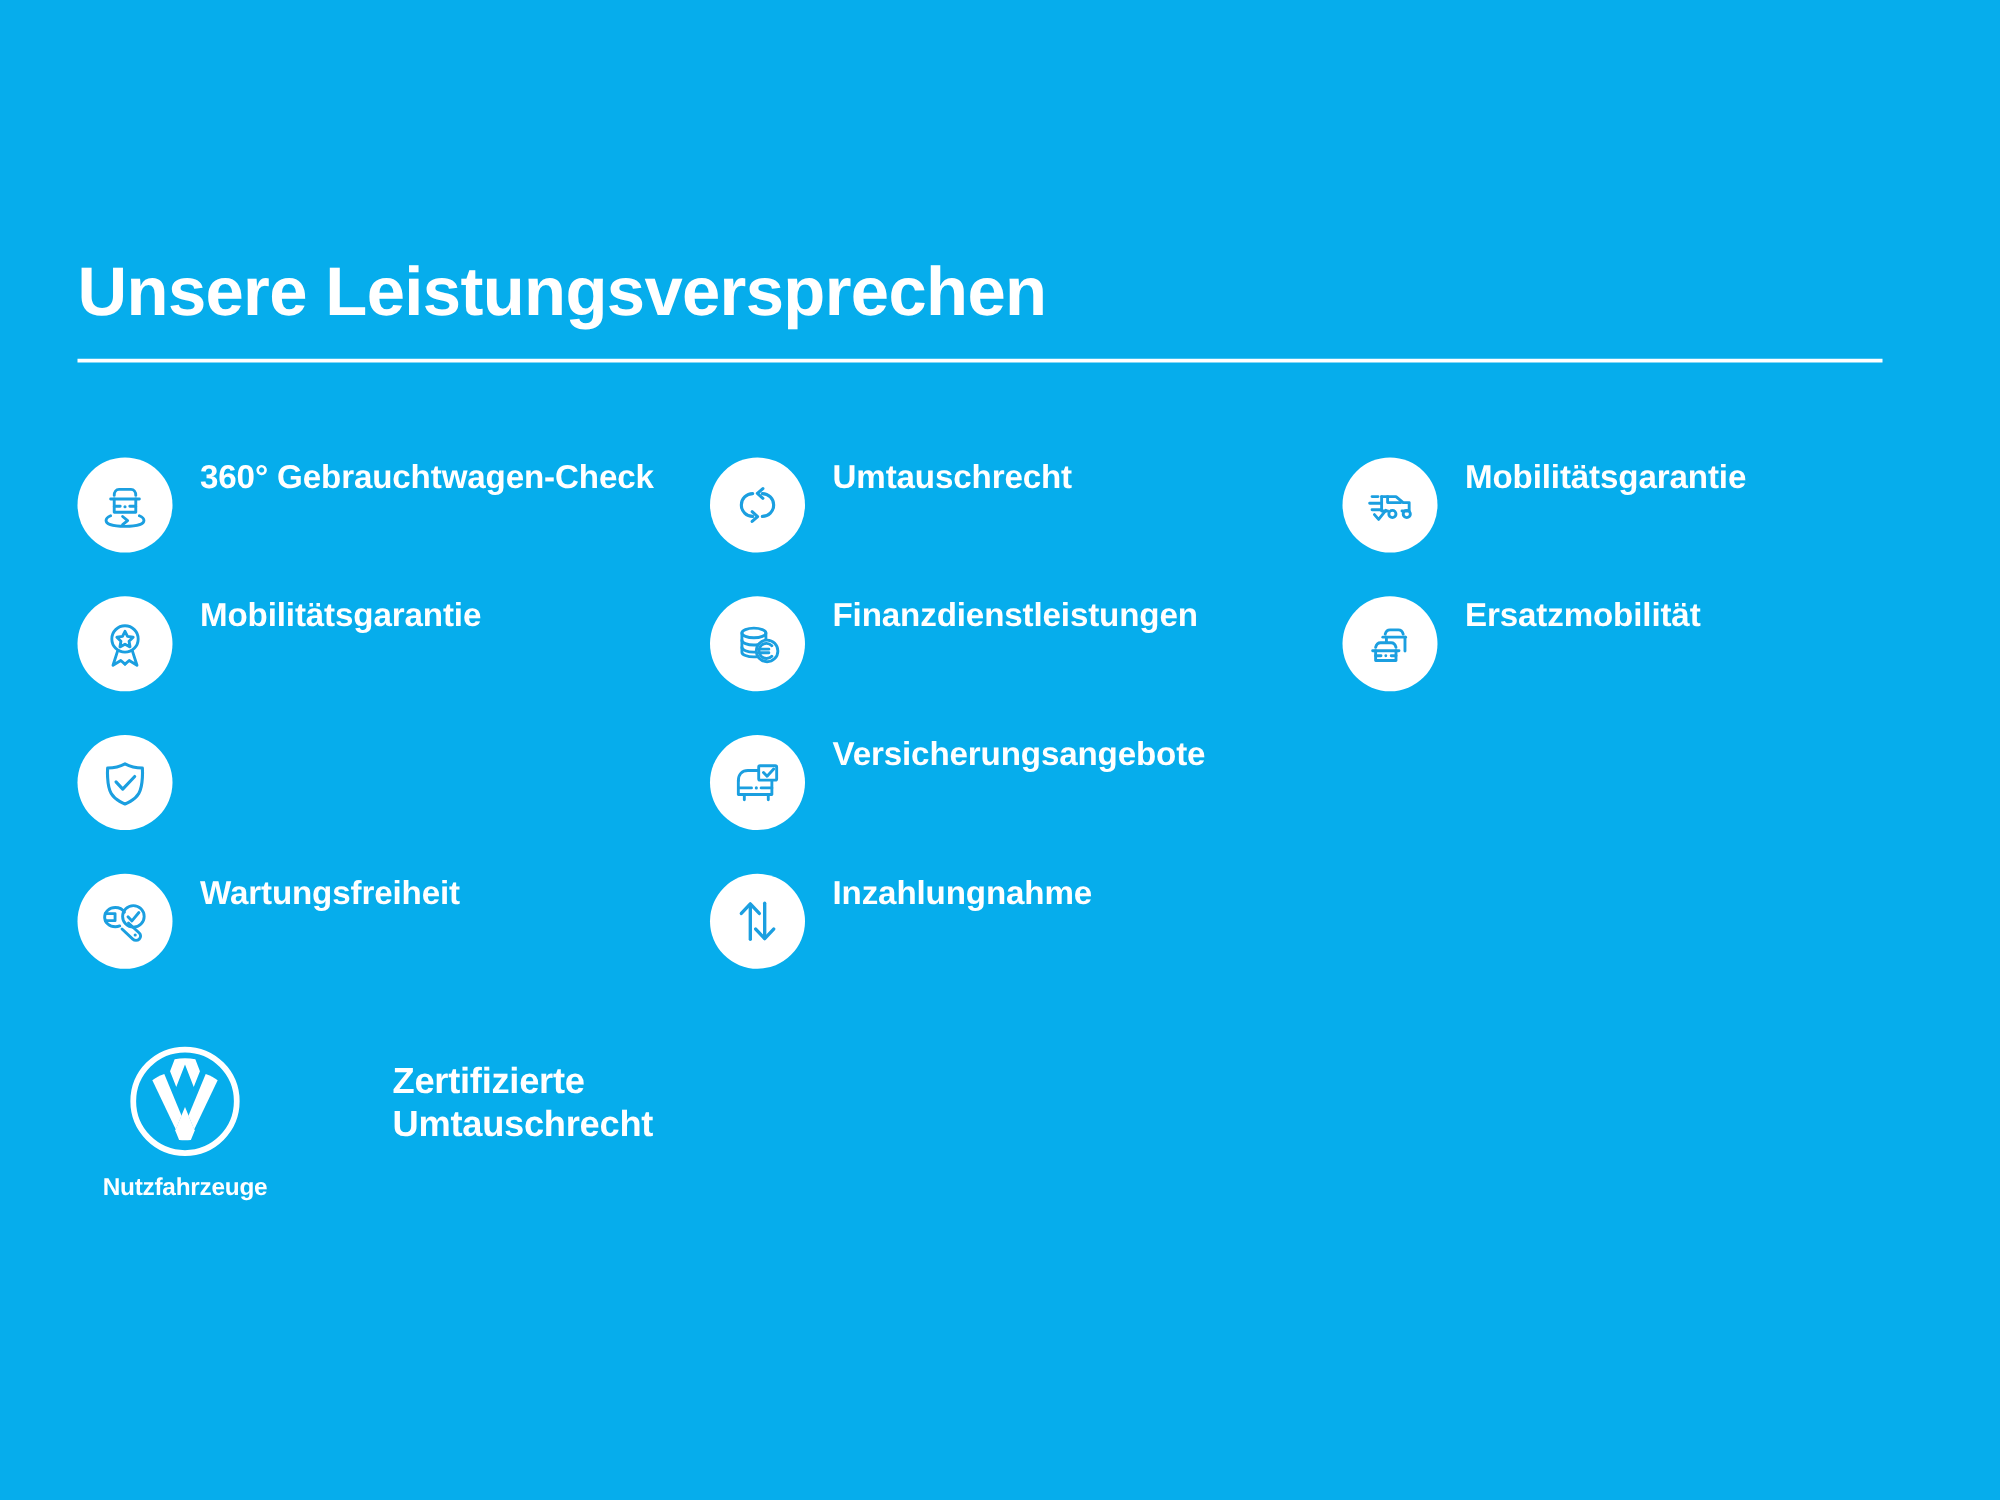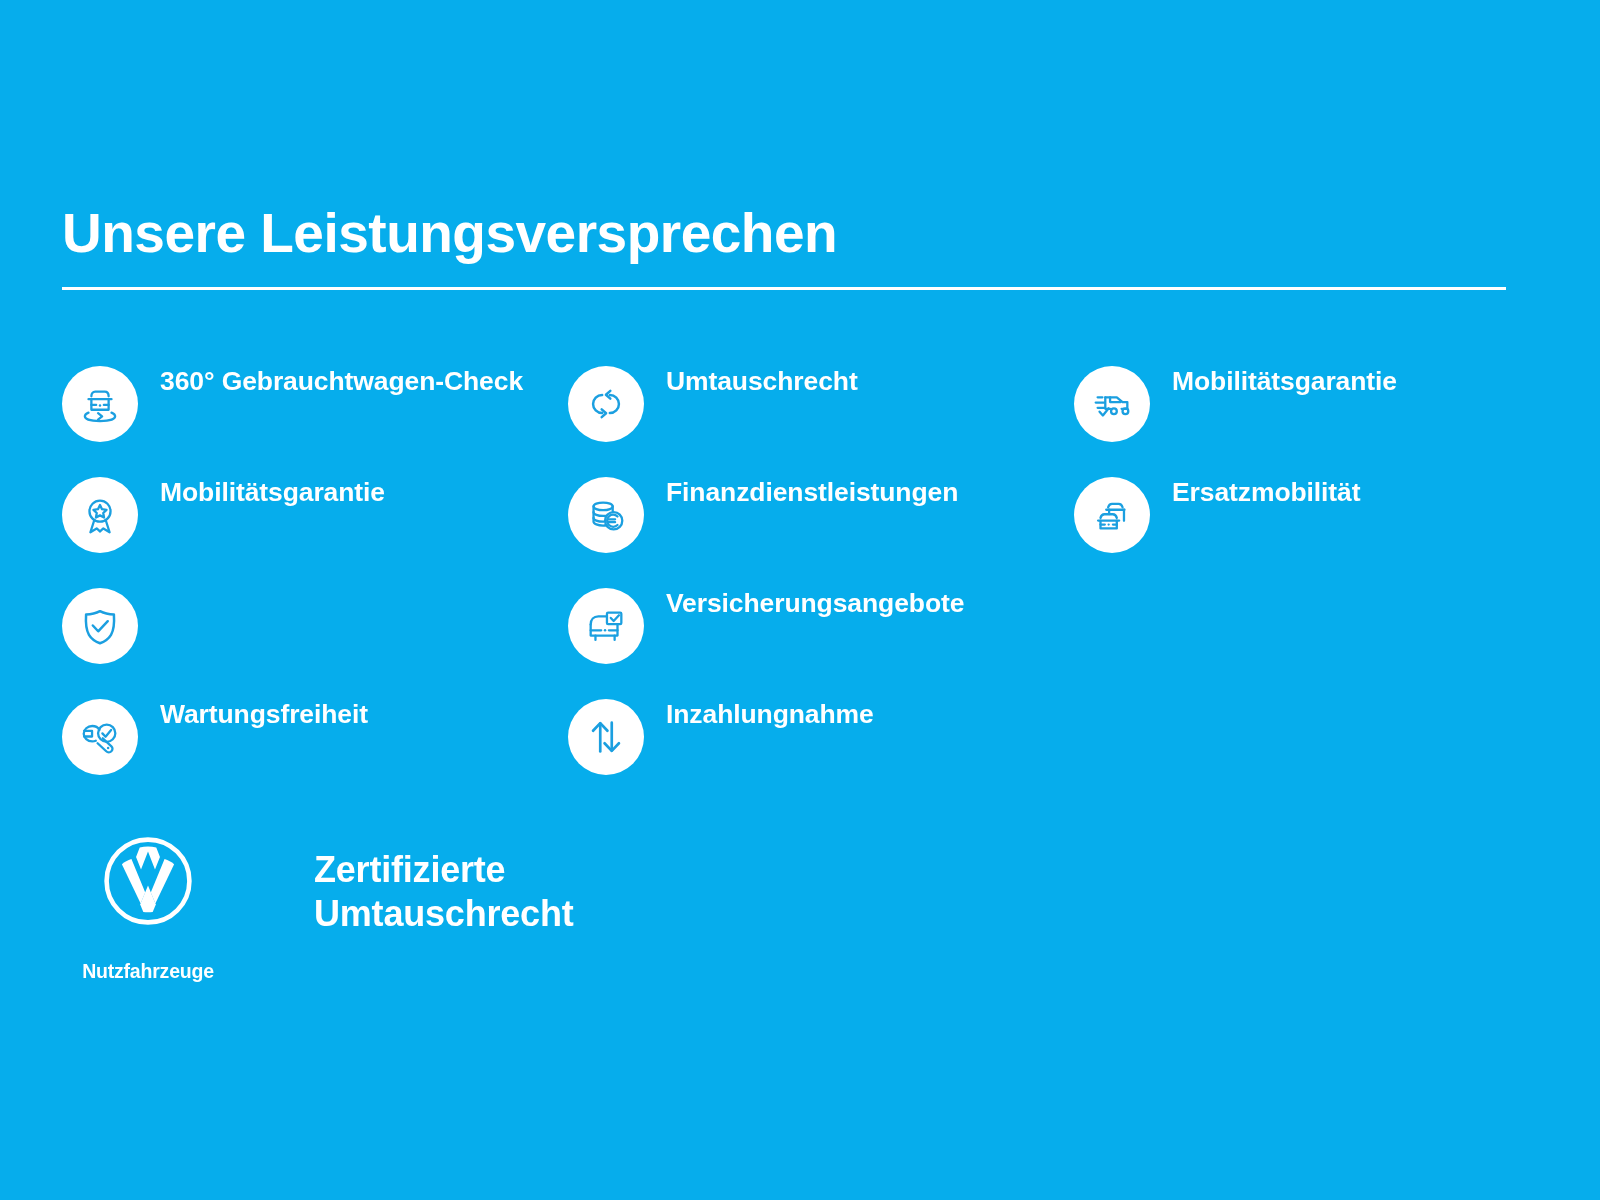--- a/index.html
+++ b/index.html
@@ -113,7 +113,7 @@
   .brand-claim {
     margin-top: 13px;
     margin-left: 80px;
-    font-size: 36px;
+    font-size: 29px;
     font-weight: 700;
     line-height: 1.22;
     color: #ffffff;

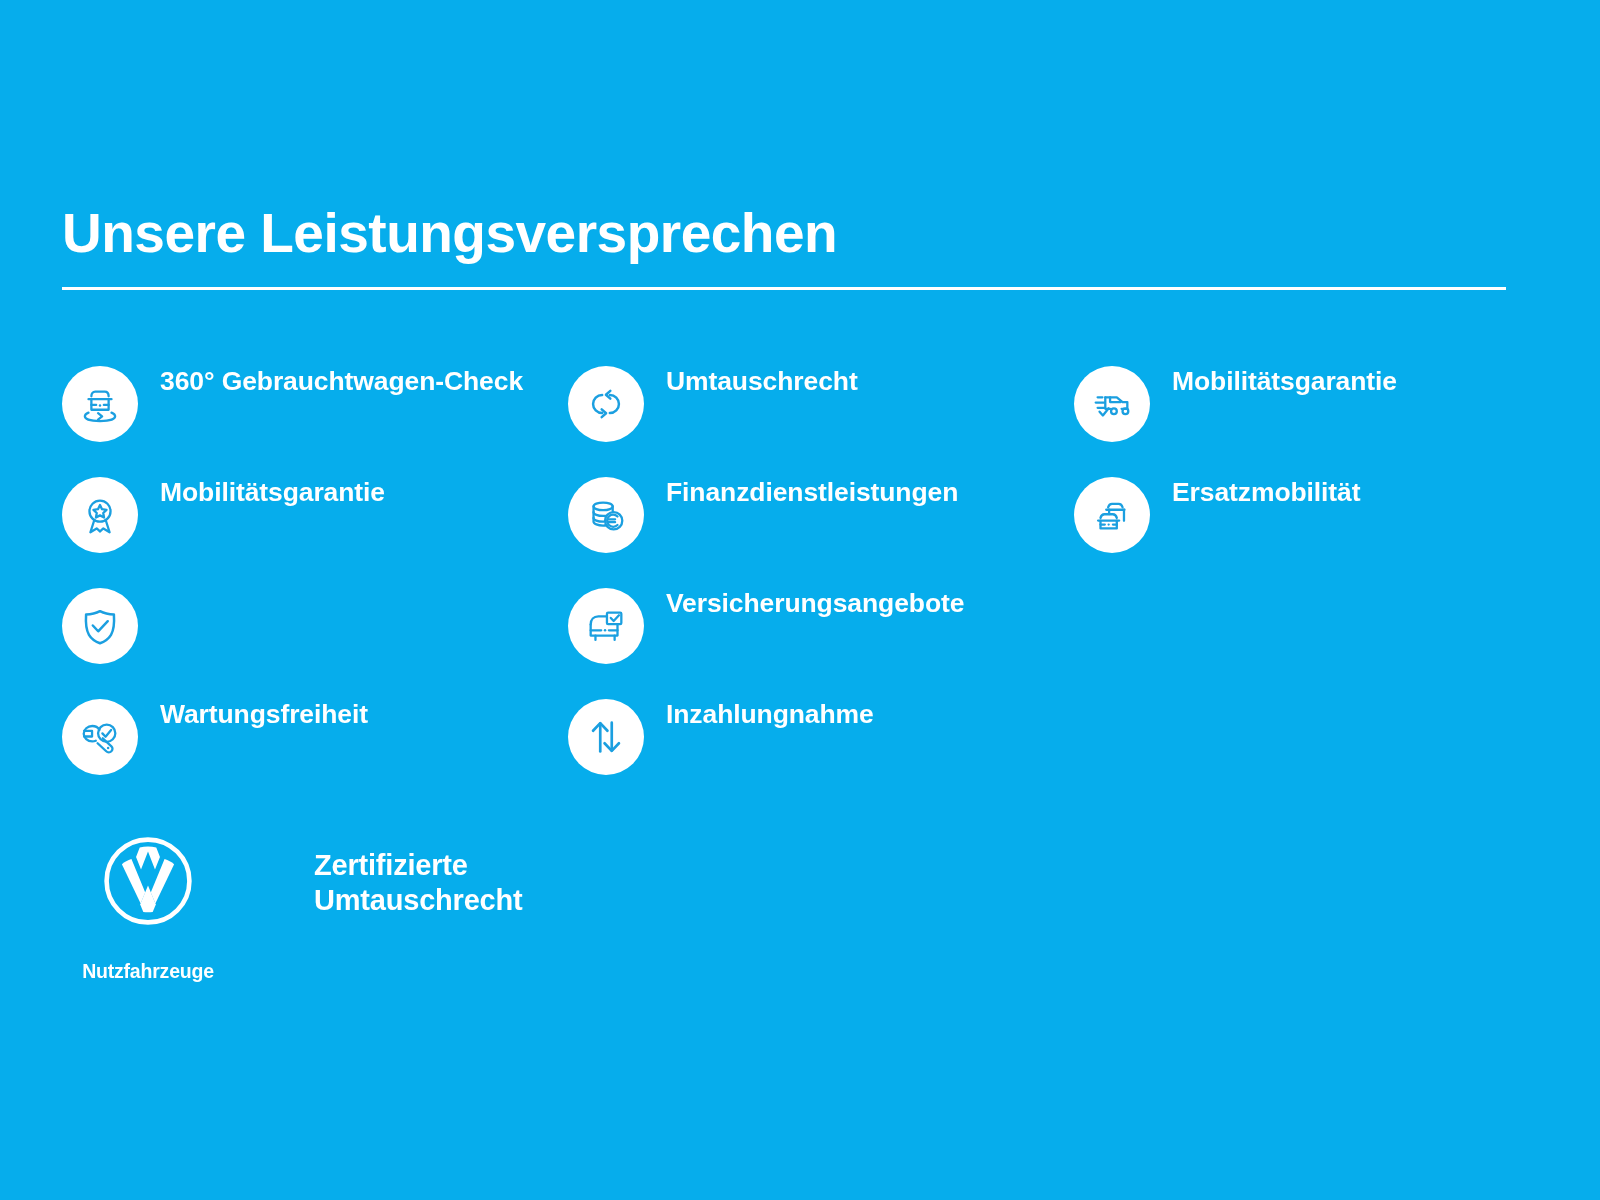--- a/index.html
+++ b/index.html
@@ -95,7 +95,6 @@
     display: flex;
     flex-direction: column;
     align-items: center;
-    gap: 21px;
   }
   .vw-mark {
     width: 92px;

